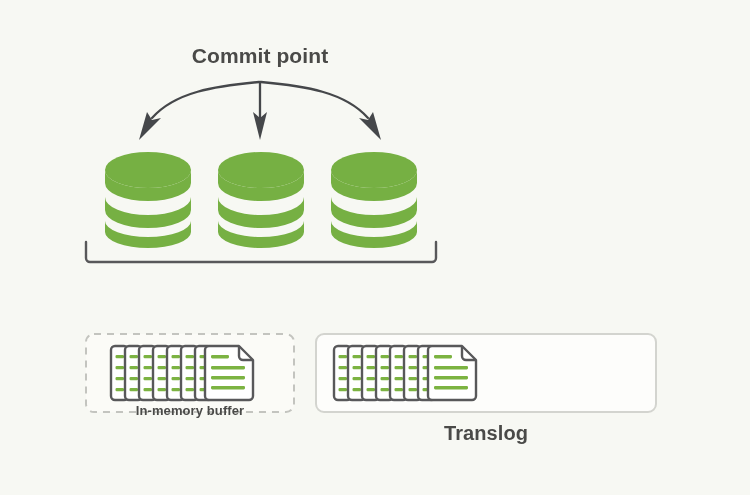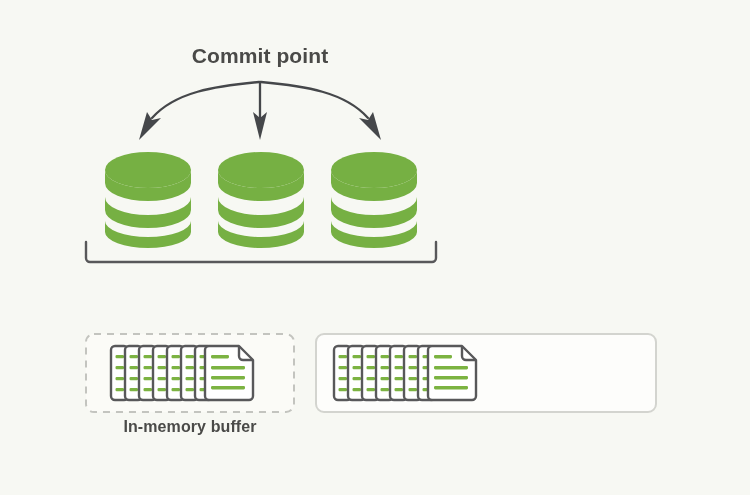--- a/index.html
+++ b/index.html
@@ -48,10 +48,10 @@
   }
   #in-memory-buffer-label {
     left: 0;
-    top: 418px;
+    top: 403px;
     width: 380px;
     text-align: center;
-    font-size: 16px;
+    font-size: 13px;
   }
   #translog-label {
     left: 316px;

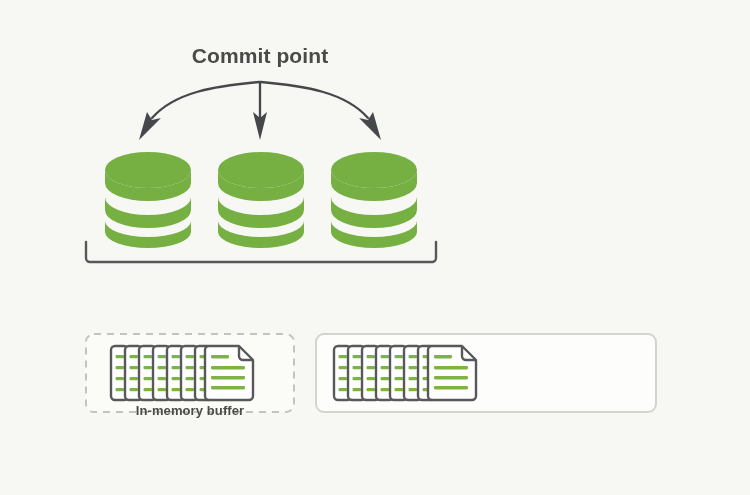--- a/index.html
+++ b/index.html
@@ -197,6 +197,7 @@
 
   <div class="lbl" id="in-memory-buffer-label">In-memory buffer</div>
 
+  <div class="lbl" id="translog-label">Translog</div>
 
 </div>
 

